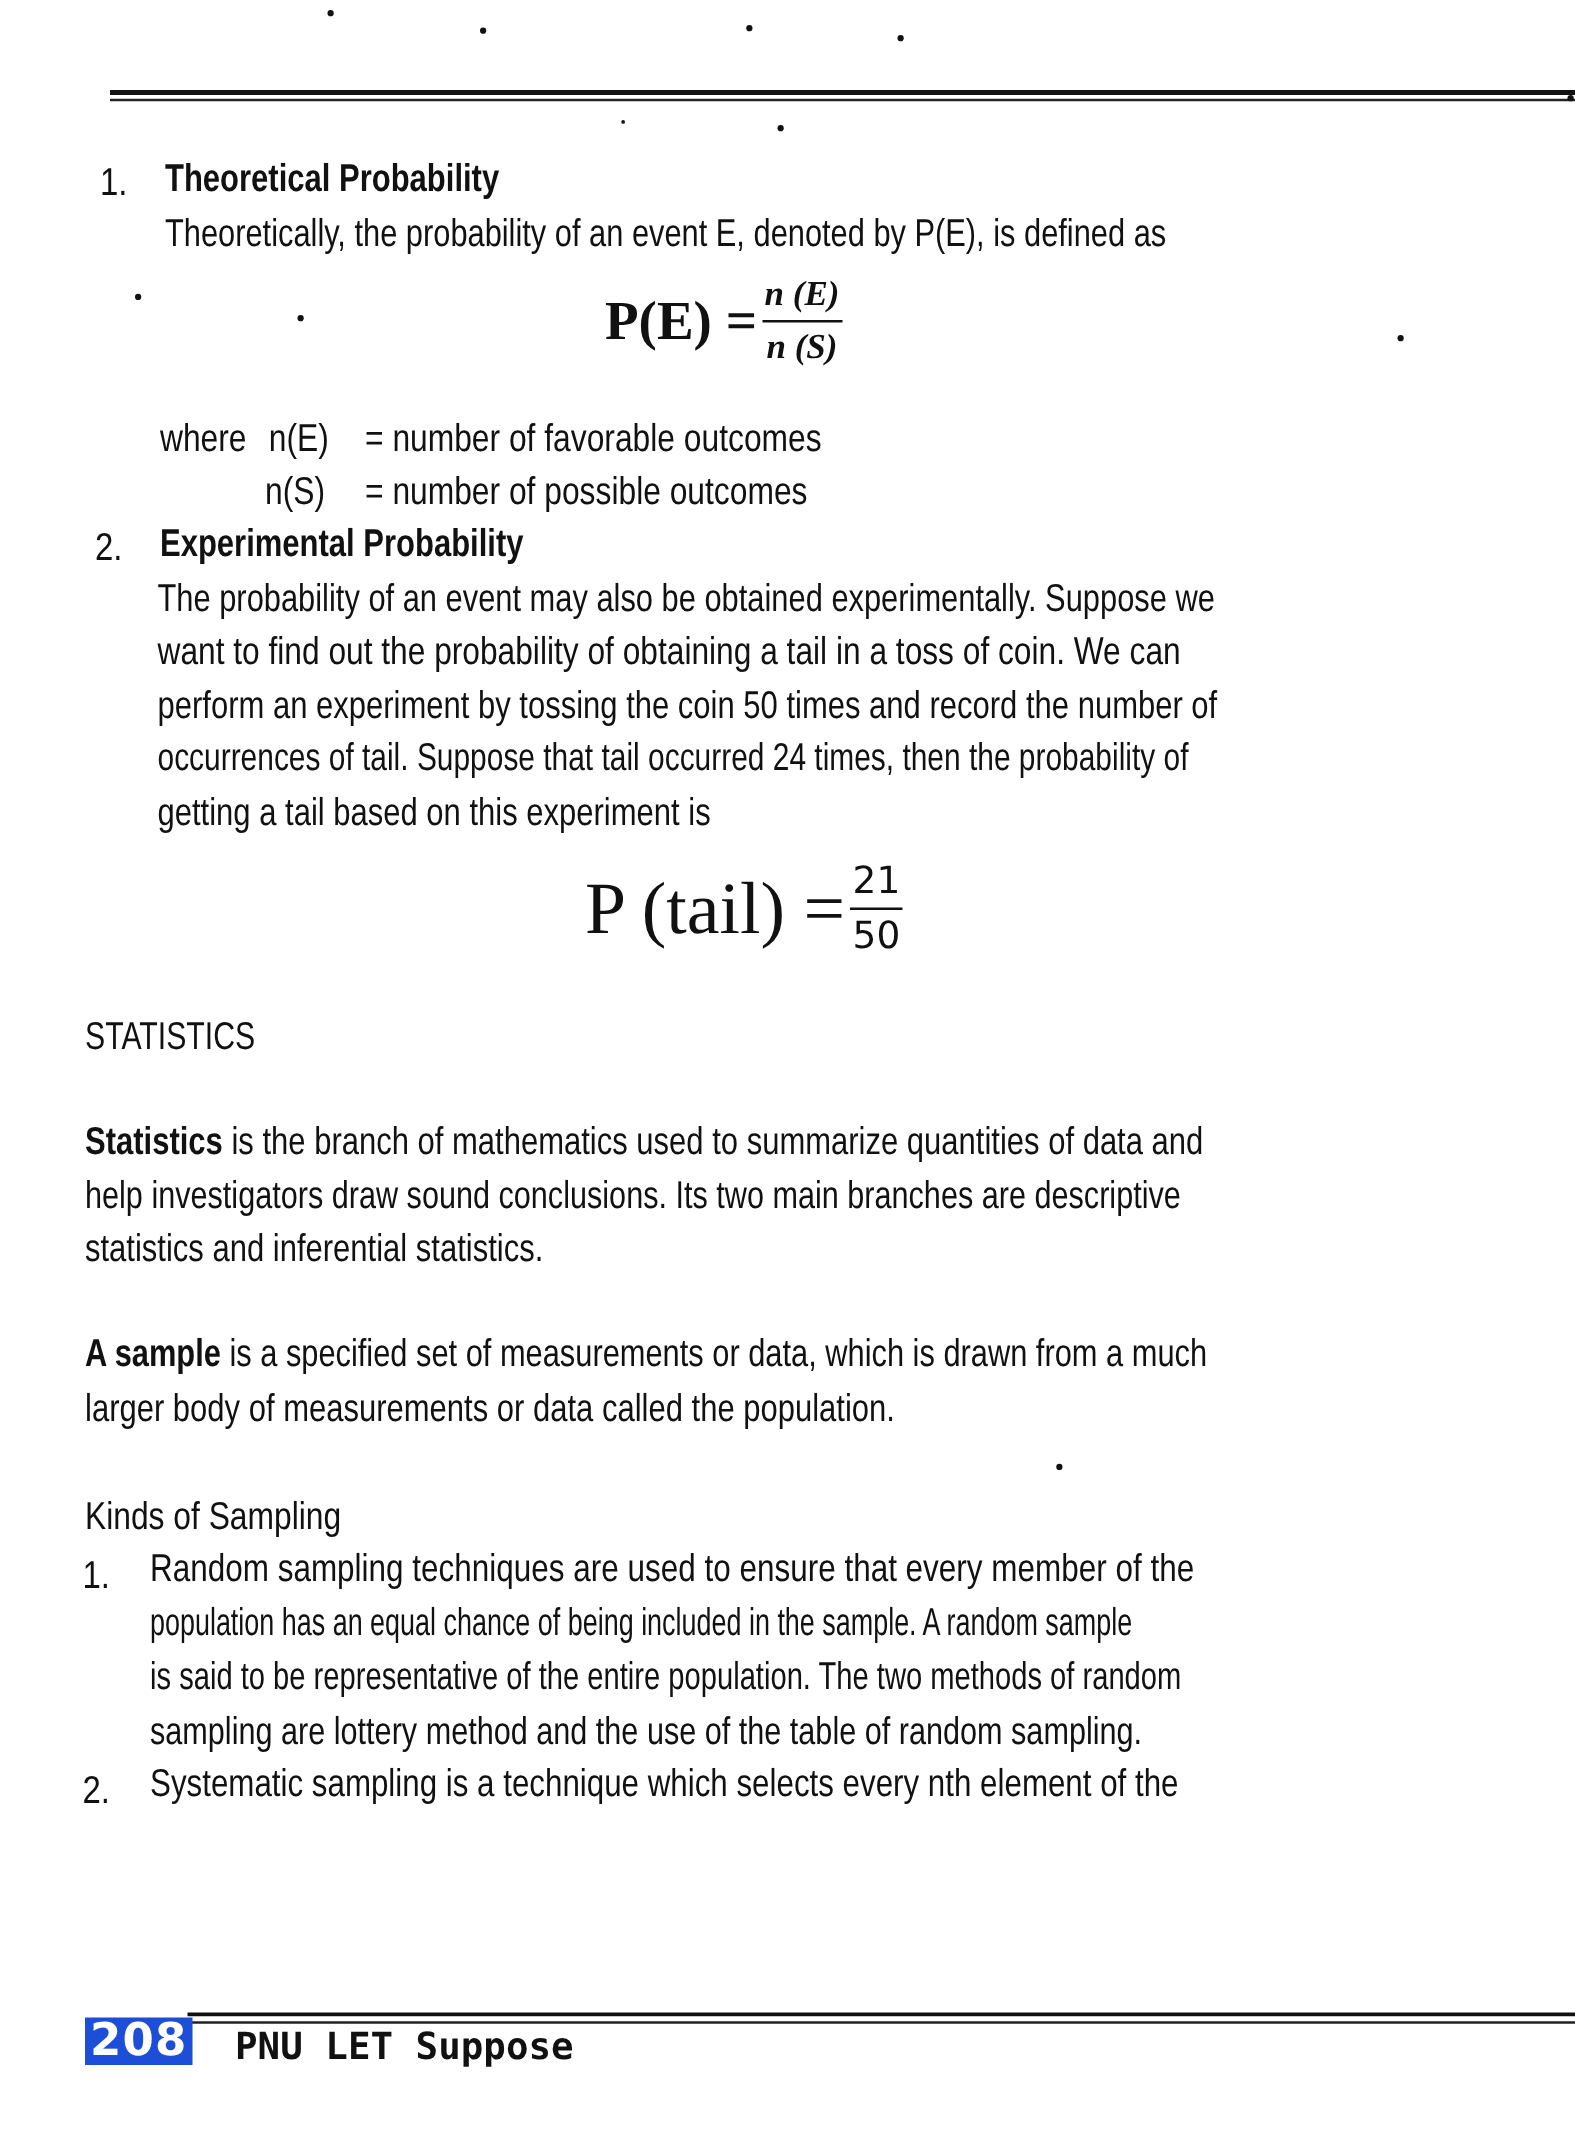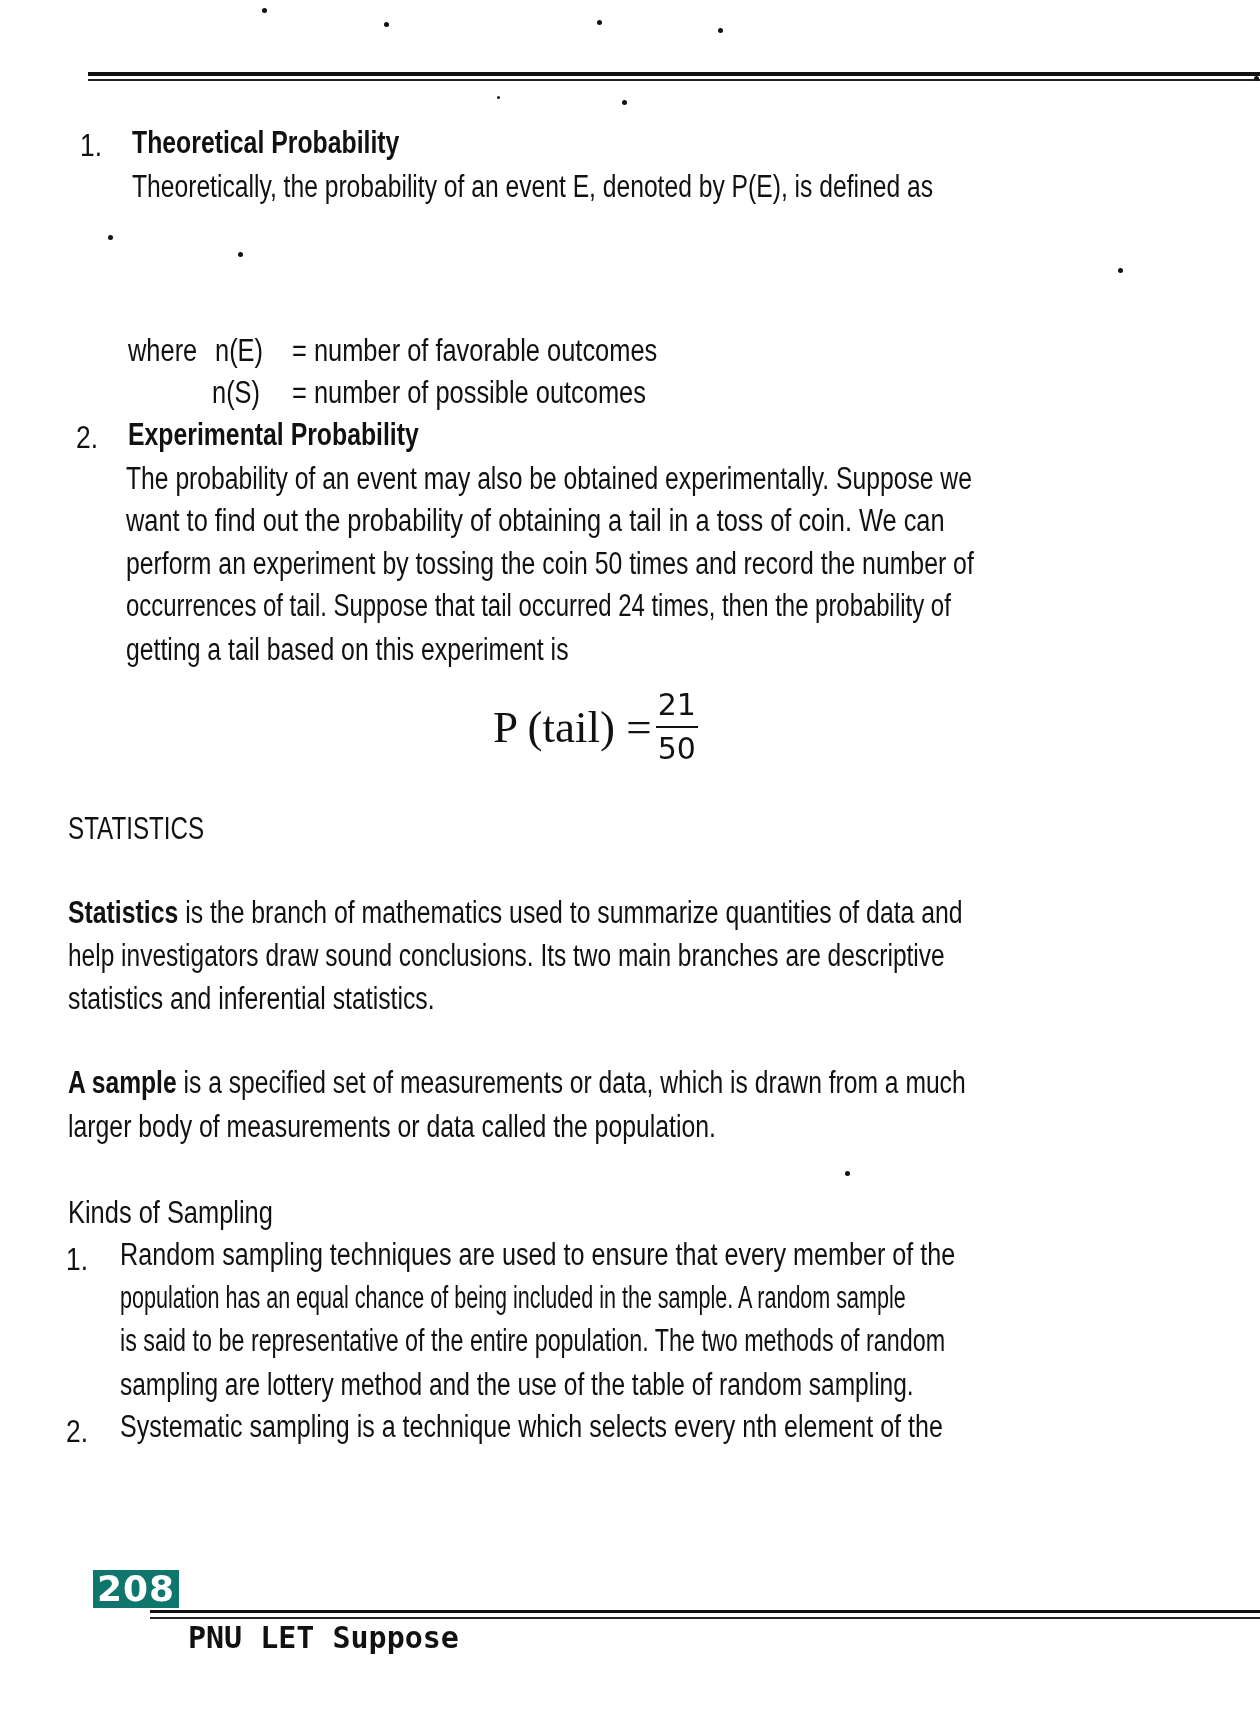--- a/index.html
+++ b/index.html
@@ -75,6 +75,14 @@
   <div class="txt b" style="left:132px; top:120px; transform:scaleX(0.80);">Theoretical Probability</div>
   <div class="txt" style="left:132px; top:164px; transform:scaleX(0.795);">Theoretically, the probability of an event E, denoted by P(E), is defined as</div>
 
+  <div class="formula" style="left:484px; top:222px;">
+    <span style="font-size:44px; font-weight:bold; vertical-align:middle;">P(E) =</span>
+    <span class="frac" style="font-size:28px; font-weight:bold; font-style:italic;">
+      <span class="n">n (E)</span>
+      <span class="bar"></span>
+      <span class="d">n (S)</span>
+    </span>
+  </div>
 
   <div class="txt" style="left:128px; top:328px; transform:scaleX(0.82);">where</div>
   <div class="txt" style="left:215px; top:328px; transform:scaleX(0.82);">n(E)</div>

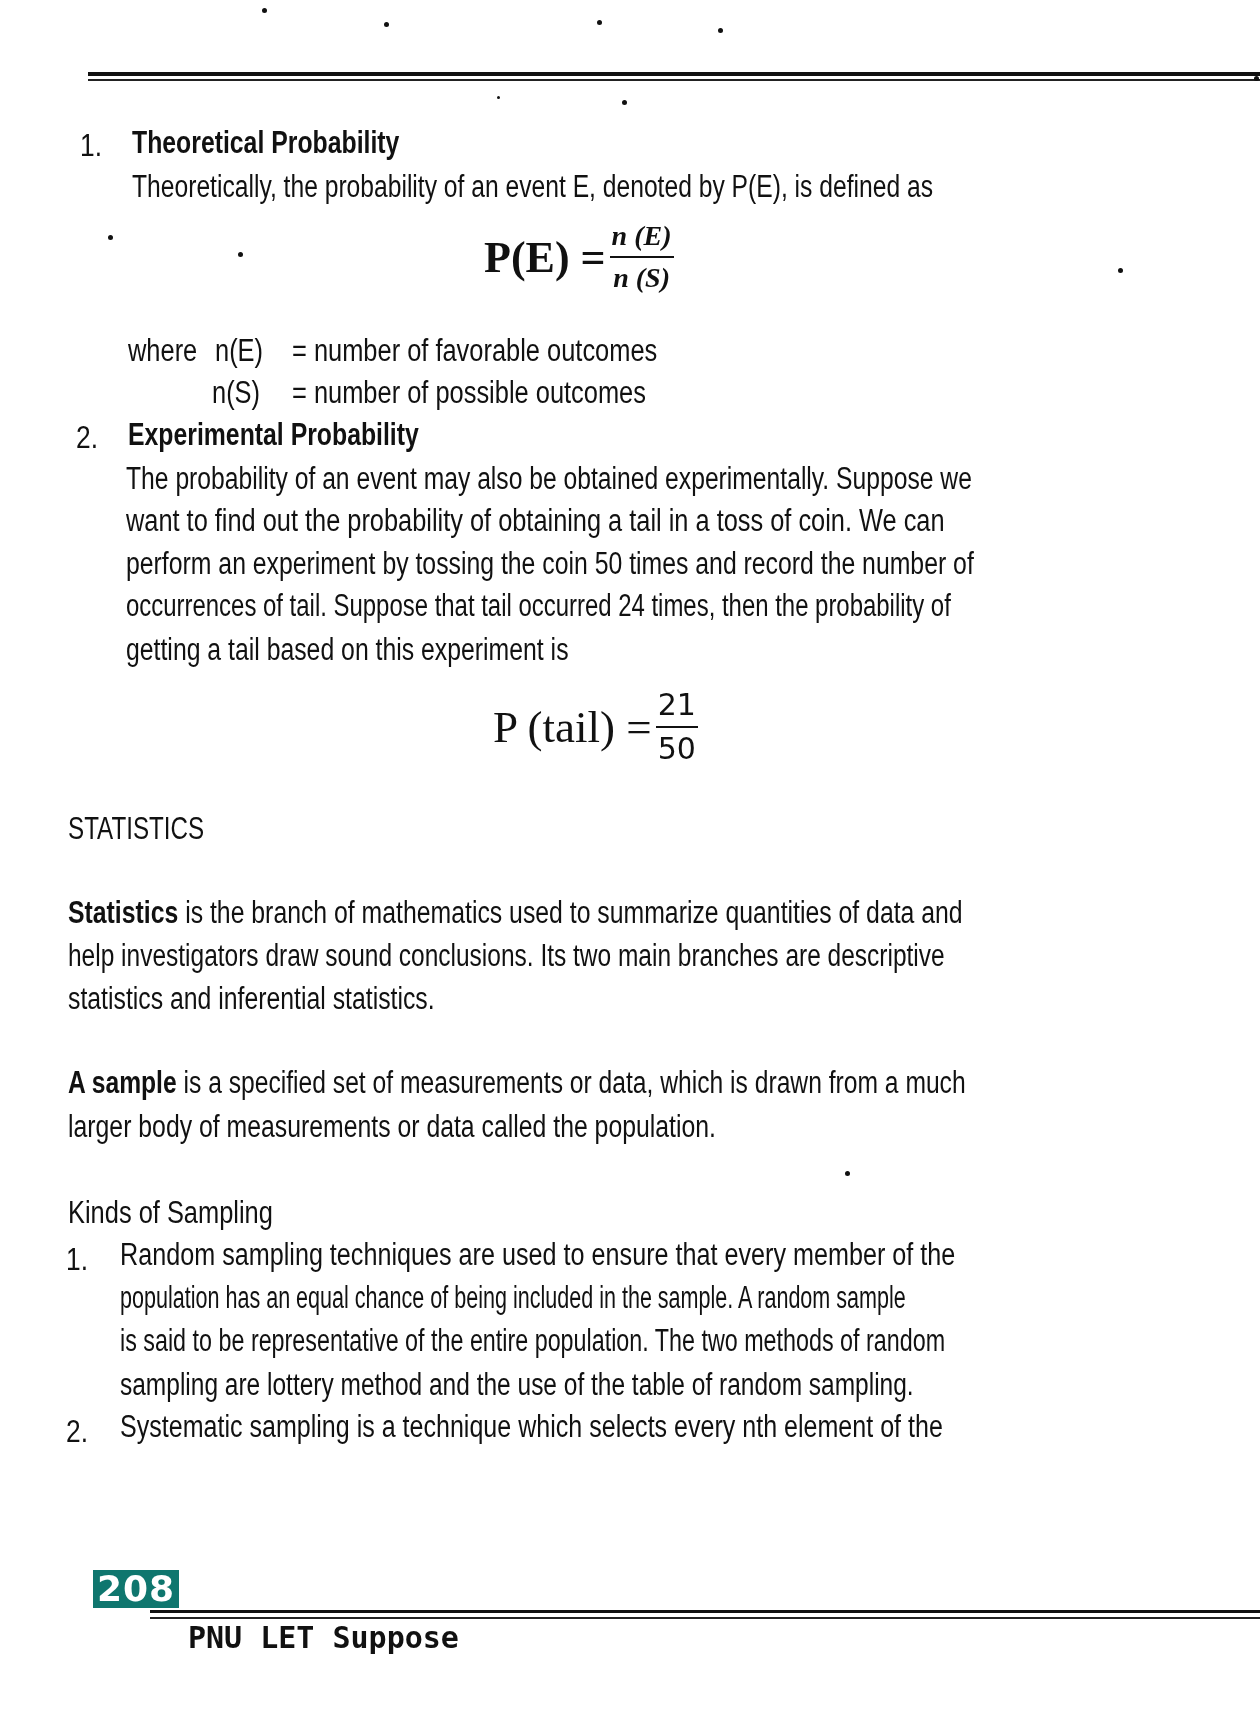--- a/index.html
+++ b/index.html
@@ -99,7 +99,7 @@
   <div class="txt" style="left:126px; top:627px; transform:scaleX(0.80);">getting a tail based on this experiment is</div>
 
   <div class="formula" style="left:468px; top:690px;">
-    <span style="font-size:45px; vertical-align:middle;margin-left:25px;">P (tail) =</span>
+    <span style="font-size:59px; vertical-align:middle;">P (tail) =</span>
     <span class="frac" style="font-size:30px; font-family:'DejaVu Sans', sans-serif;">
       <span class="n">21</span>
       <span class="bar"></span>

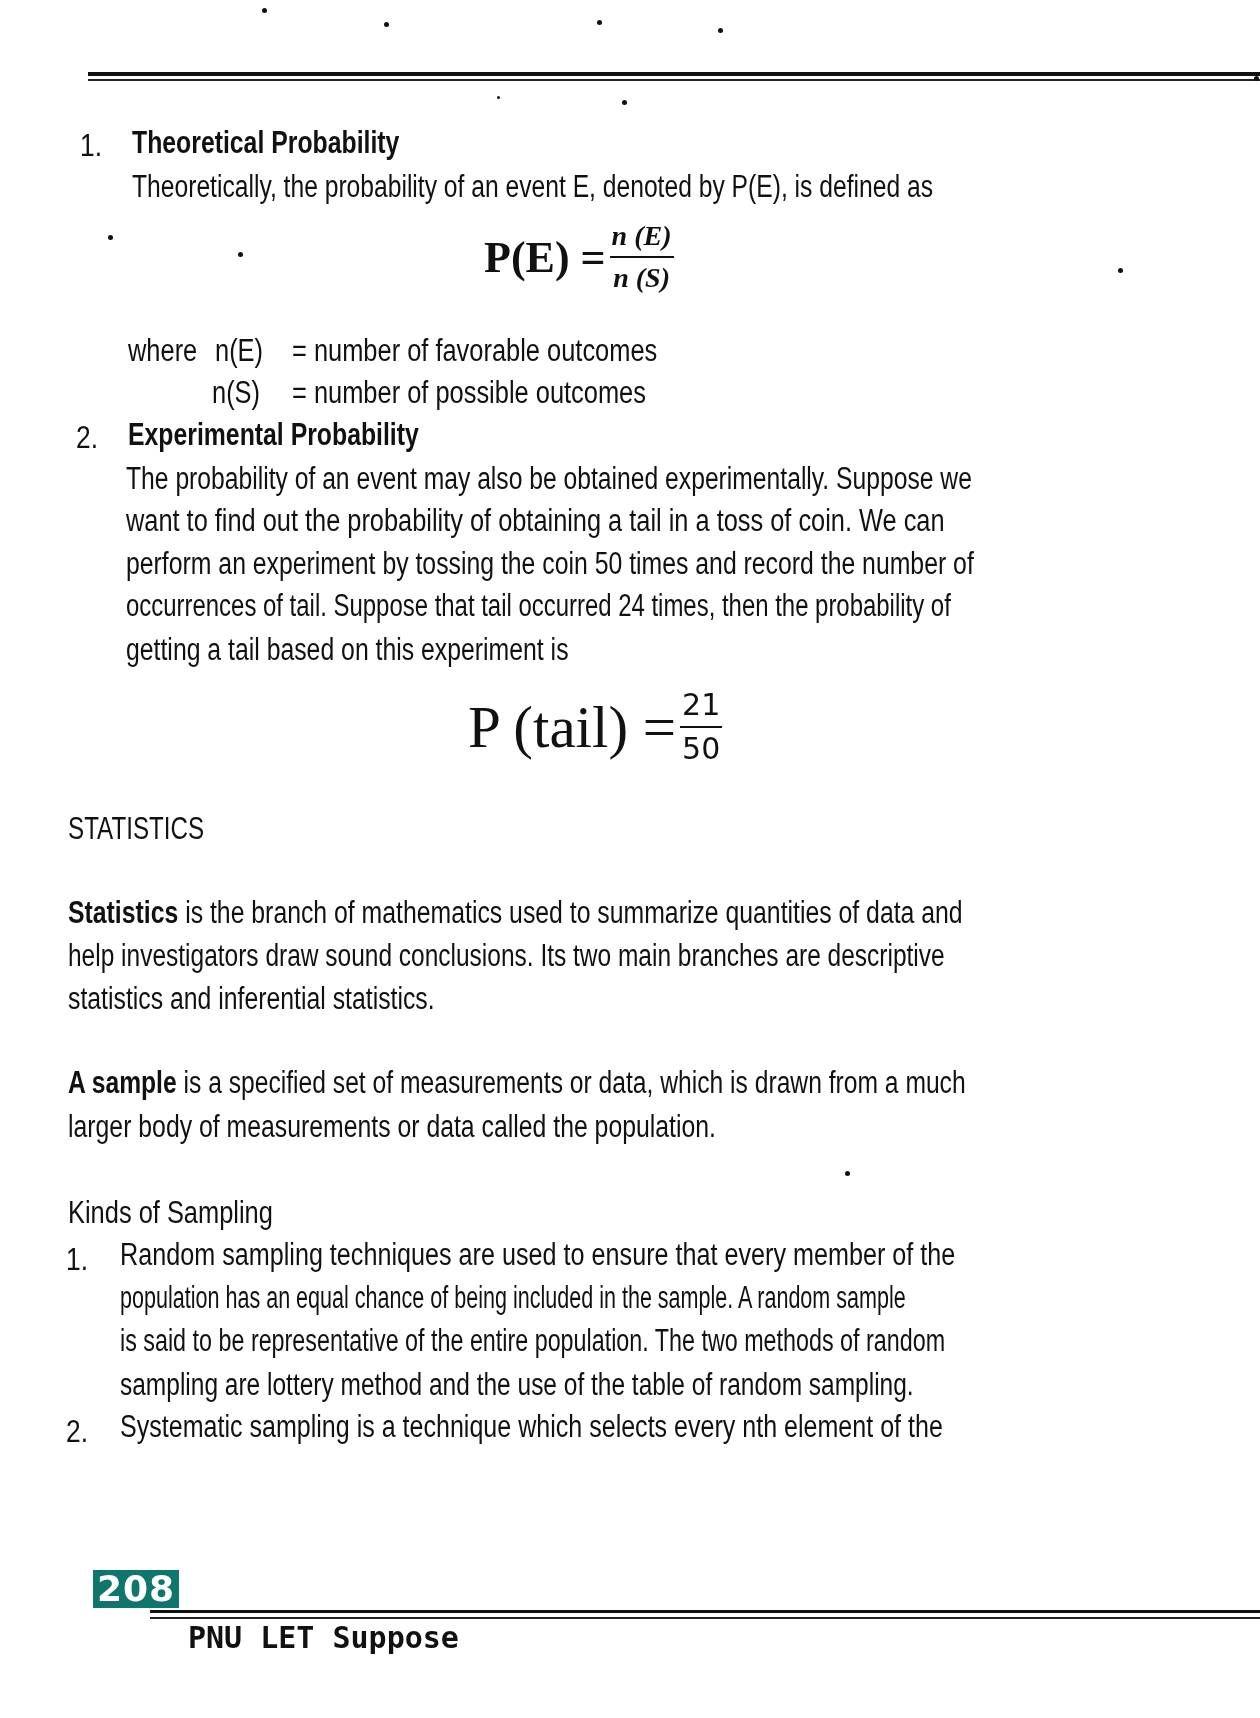--- a/index.html
+++ b/index.html
@@ -53,9 +53,9 @@
     border-top: 2px solid #222;
   }
   .page-num {
-    position: absolute; left: 68px; top: 1570px; height: 38px; padding: 0 4px;
-    background: #0f766e; color: #fff; font-weight: bold; font-size: 36px; line-height: 38px;
-    font-family: "DejaVu Sans", sans-serif; letter-spacing: 1px; margin-left: 25px;
+    position: absolute; left: 68px; top: 1614px; height: 38px; padding: 0 4px;
+    background: #1d4ed8; color: #fff; font-weight: bold; font-size: 36px; line-height: 38px;
+    font-family: "DejaVu Sans", sans-serif; letter-spacing: 1px;
   }
   .footer-title {
     position: absolute; left: 188px; top: 1620px;

